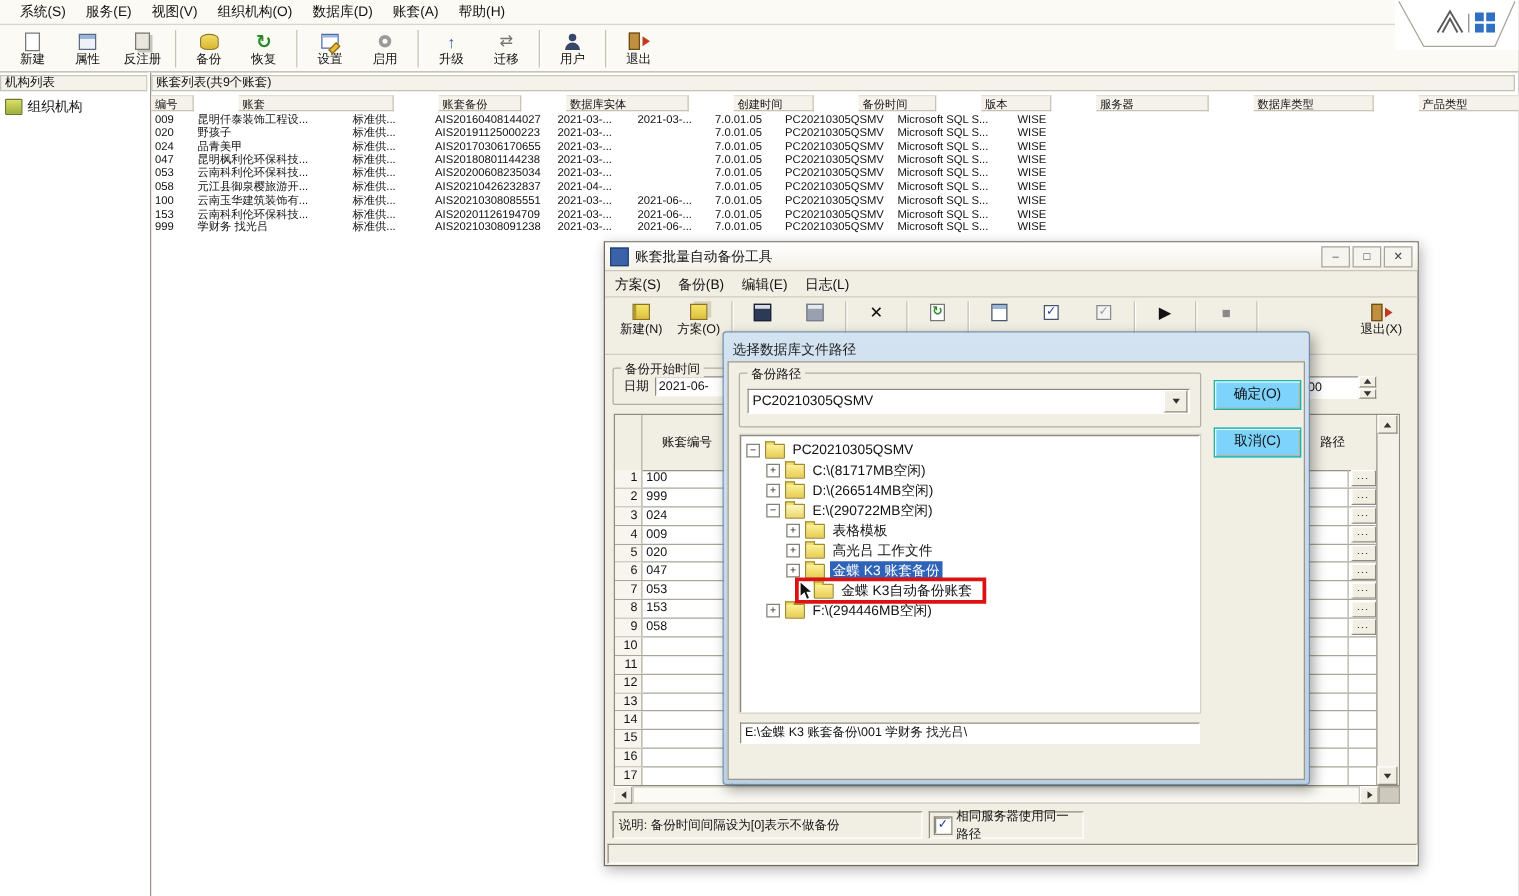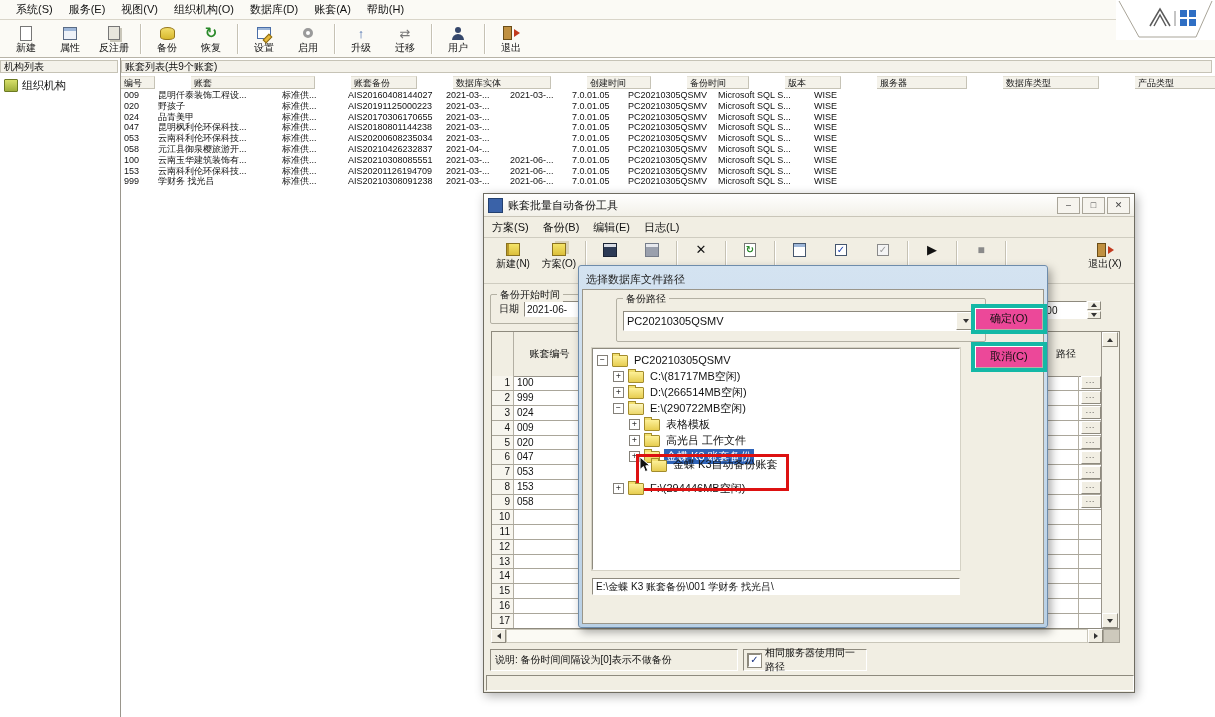--- a/index.html
+++ b/index.html
@@ -95,7 +95,7 @@
     border:1px solid #6e8cab;border-radius:3px;box-shadow:3px 4px 10px rgba(0,0,0,.35);padding:3px;box-sizing:border-box;z-index:20;}
   .pdlg-title{height:20px;font-size:11px;display:flex;align-items:center;padding-left:4px;color:#222;}
   .pdlg-body{position:absolute;left:3px;right:3px;top:23px;bottom:3px;background:#f1eee3;border:1px solid #9a968a;}
-  .pgrp{position:absolute;left:8px;top:8px;width:368px;height:42px;border:1px solid #b3b0a3;border-radius:2px;margin-left:25px;}
+  .pgrp{position:absolute;left:8px;top:8px;width:368px;height:42px;border:1px solid #b3b0a3;border-radius:2px;}
   .pgrp-lbl{position:absolute;top:-7px;left:6px;background:#f1eee3;padding:0 3px;font-size:10px;}
   .combo{position:absolute;left:6px;top:12px;width:354px;height:20px;background:#fff;border:1px solid;border-color:#8e8a7e #fff #fff #8e8a7e;
     display:flex;align-items:center;box-sizing:border-box;}

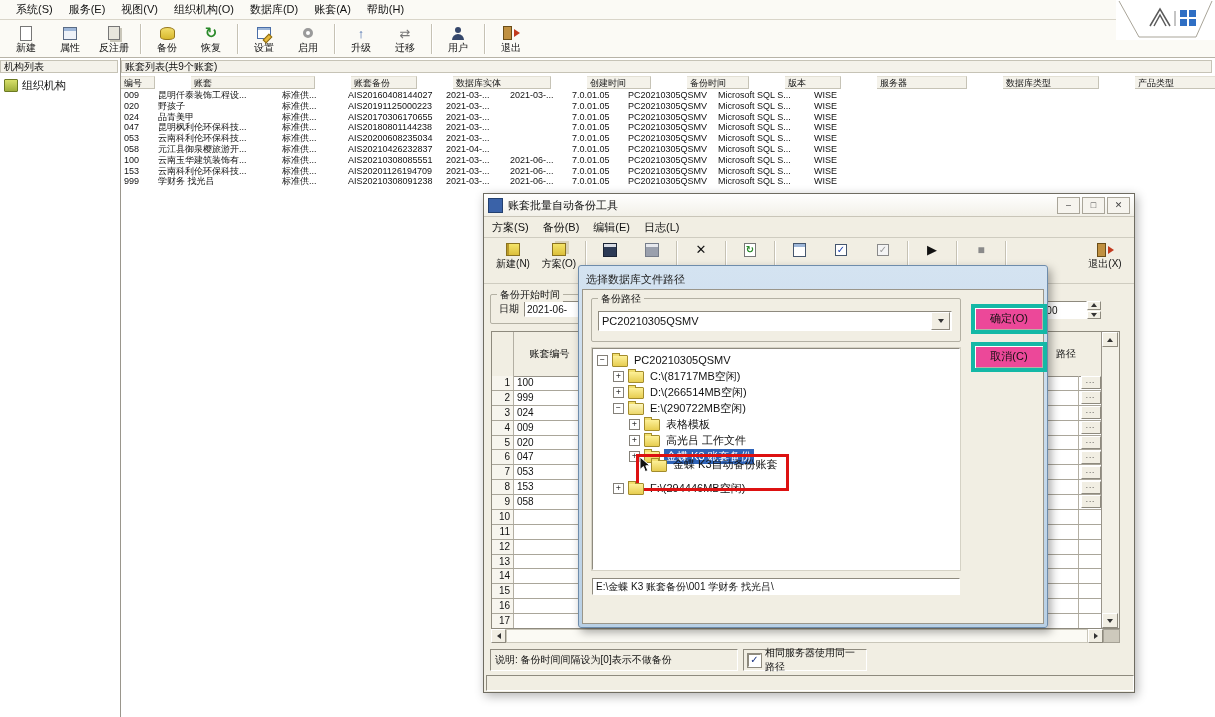--- a/index.html
+++ b/index.html
@@ -102,7 +102,7 @@
   .combo-txt{flex:1;font-size:11px;padding-left:3px;overflow:hidden;white-space:nowrap;}
   .combo-btn{width:17px;height:16px;background:#f1eee3;border:1px solid;border-color:#fff #8e8a7e #8e8a7e #fff;
     display:flex;align-items:center;justify-content:center;margin-right:1px;}
-  .pbtn{position:absolute;left:388px;width:68px;height:22px;background:#ec4899;border:4px solid #14b8a6;
+  .pbtn{position:absolute;left:388px;width:68px;height:22px;background:#7dd3fc;border:1px solid #14b8a6;
     box-shadow:inset 1px 1px 0 #fff,inset -1px -1px 0 #b5b2a5;font-size:11px;text-align:center;line-height:21px;}
   .treebox{position:absolute;left:9px;top:58px;width:368px;height:222px;background:#fff;
     border:1px solid;border-color:#8e8a7e #fff #fff #8e8a7e;outline:1px solid #d5d2c5;overflow:hidden;padding-top:3px;box-sizing:border-box;}

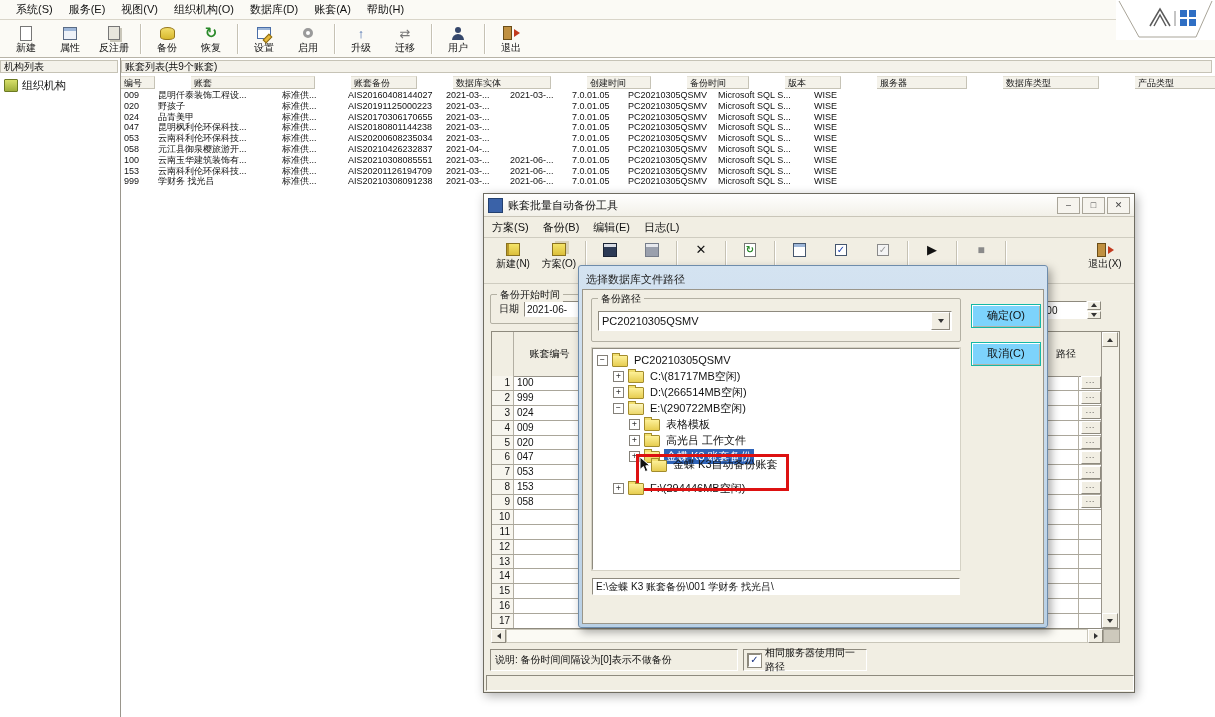--- a/index.html
+++ b/index.html
@@ -116,7 +116,7 @@
   .fold.open{background:linear-gradient(#fdf6c0,#ecd76a);}
   .tlabel{padding:0 2px;}
   .tlabel.sel{background:#2e63b8;color:#fff;}
-  .annot{display:inline-flex;align-items:flex-end;gap:4px;border:3px solid #dd1111;padding:0 6px 16px 12px;position:relative;margin-left:-8px;}
+  .annot{display:inline-flex;align-items:flex-start;gap:4px;border:3px solid #dd1111;padding:0 6px 0 12px;position:relative;margin-left:-8px;}
   .cursor{position:absolute;left:0px;top:0px;}
   .pathbox{position:absolute;left:9px;top:288px;width:368px;height:17px;background:#fff;border:1px solid;border-color:#8e8a7e #fff #fff #8e8a7e;
     font-size:10px;line-height:15px;padding-left:3px;overflow:hidden;white-space:nowrap;box-sizing:border-box;}

